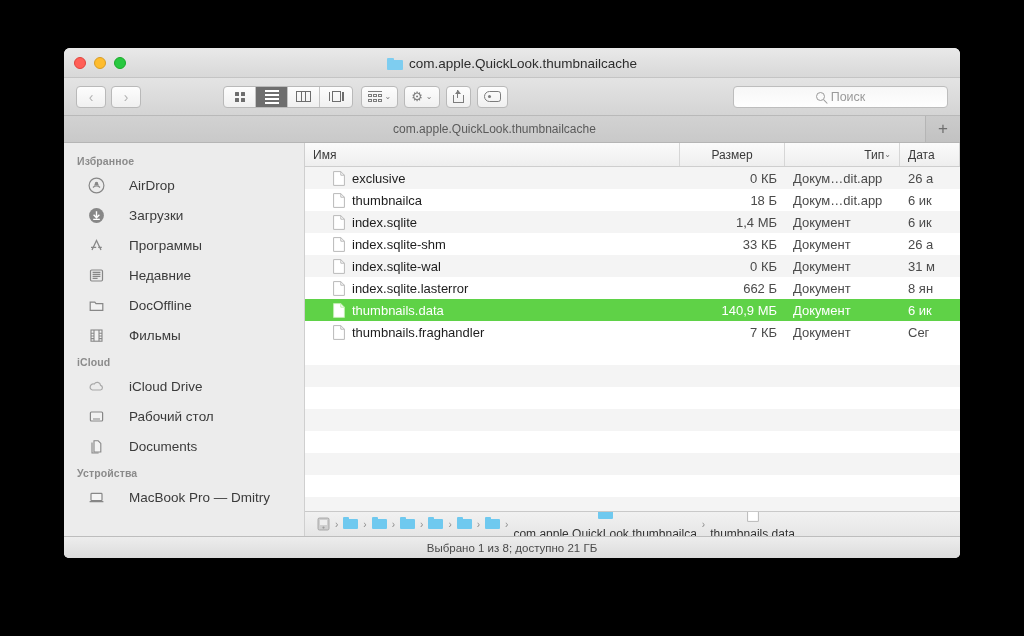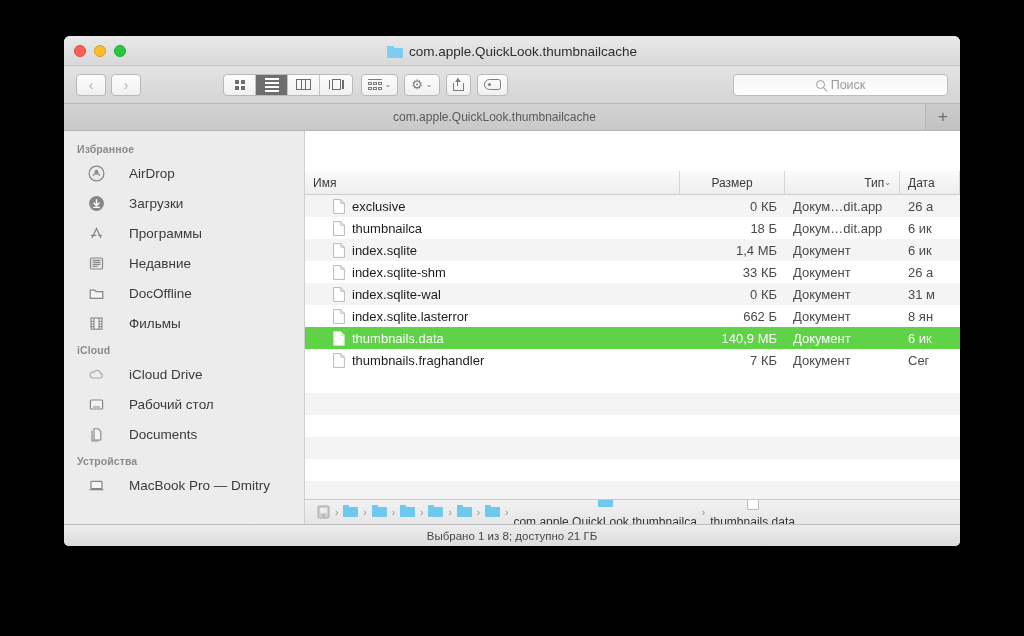--- a/index.html
+++ b/index.html
@@ -13,7 +13,7 @@
   
   #finder-window {
     position: absolute;
-    left: 64px; top: 36px;
+    left: 64px; top: 48px;
     width: 896px; height: 510px;
     background: #fff;
     border-radius: 6px 6px 5px 5px;

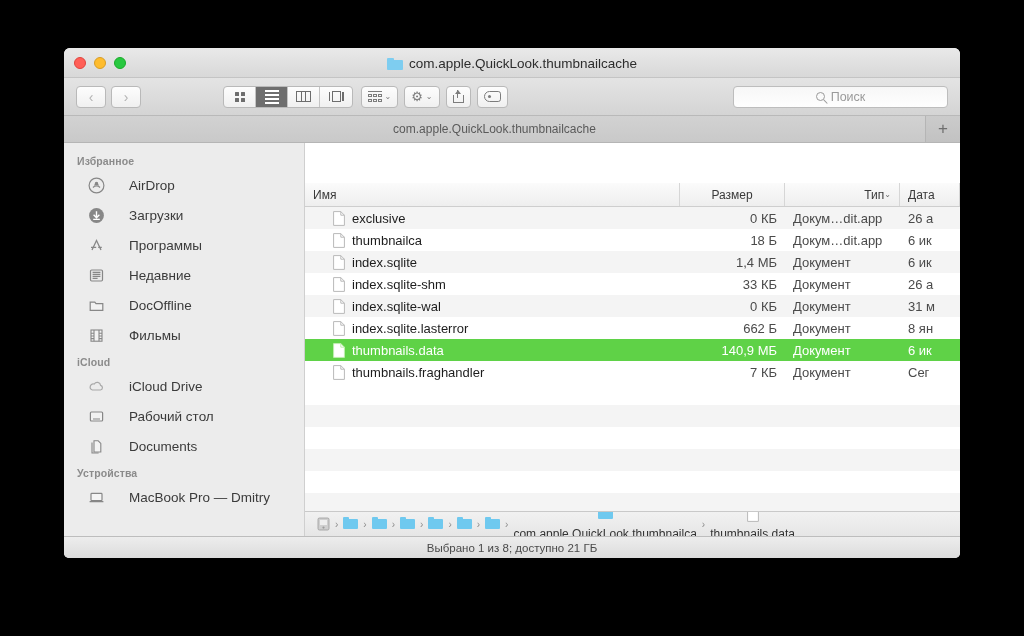--- a/index.html
+++ b/index.html
@@ -185,7 +185,7 @@
   .sb-ico svg { display: block; }
 
   
-  .filelist { flex: 1 1 auto; display: flex; flex-direction: column; min-width: 0; background: #fff; margin-top: 40px; }
+  .filelist { flex: 1 1 auto; display: flex; flex-direction: column; min-width: 0; background: #fff; }
   .colhead {
     height: 24px; flex: 0 0 auto; display: flex;
     background: linear-gradient(#fbfbfb, #eeeeee);

